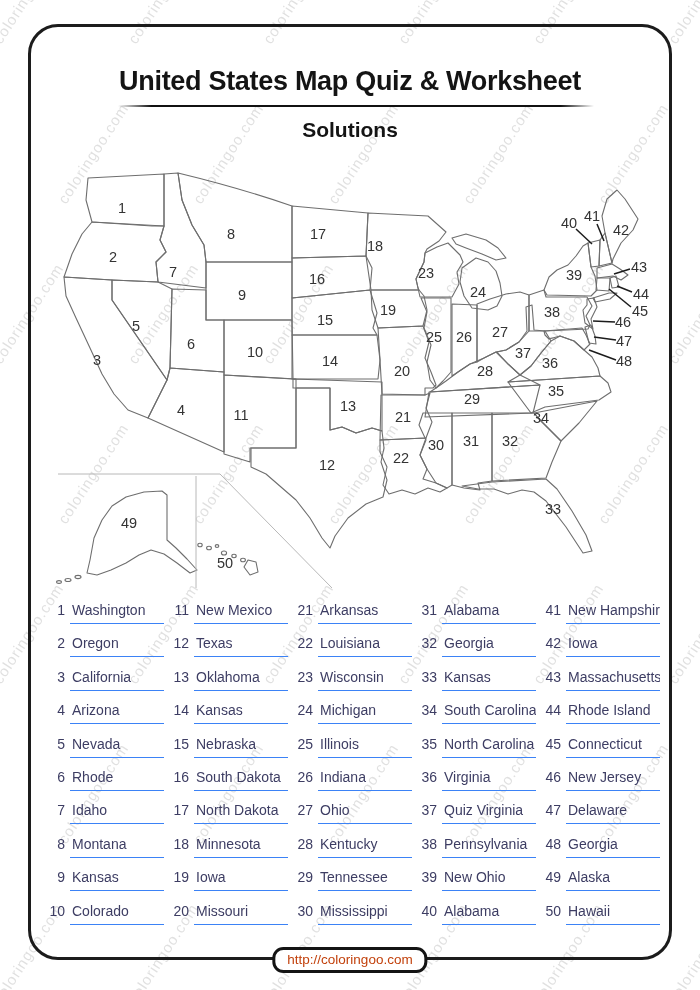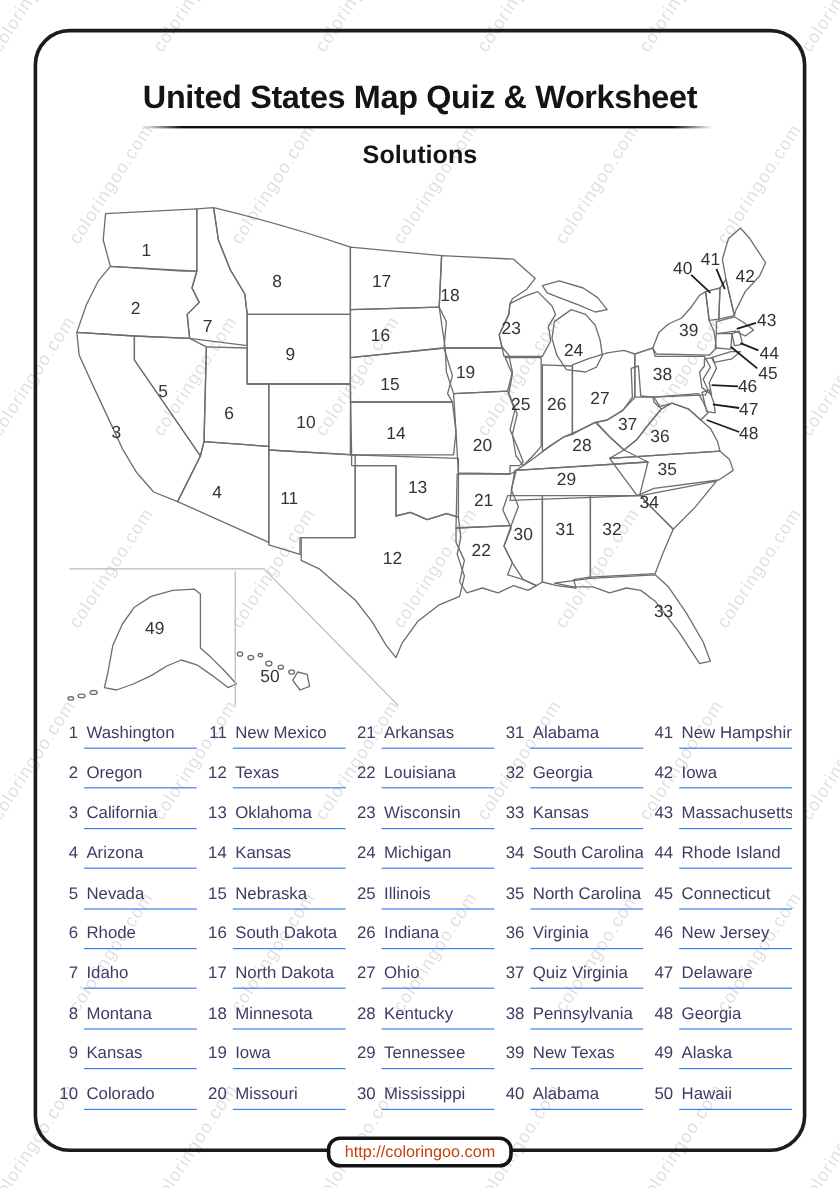--- a/index.html
+++ b/index.html
@@ -462,7 +462,7 @@
       </div>
       <div class="answer-item">
         <span class="answer-num">39</span>
-        <span class="answer-name">New Texas</span>
+        <span class="answer-name">New Ohio</span>
       </div>
       <div class="answer-item">
         <span class="answer-num">40</span>

